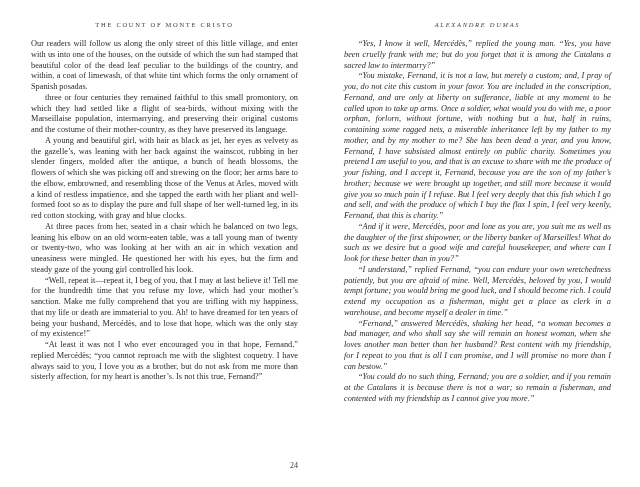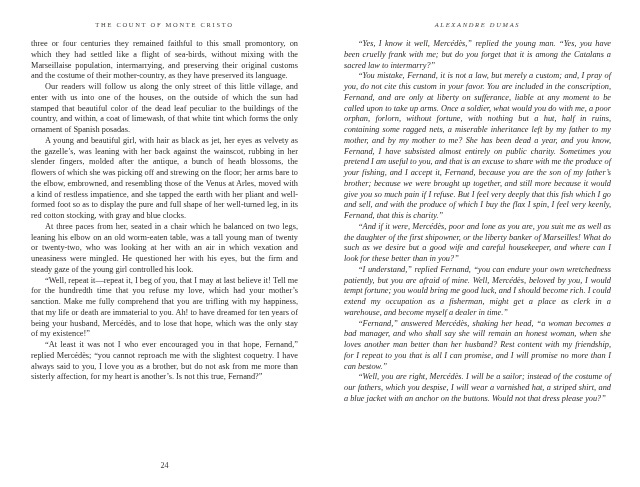--- a/index.html
+++ b/index.html
@@ -65,8 +65,8 @@
   <section class="page left">
     <div class="running-header">THE COUNT OF MONTE CRISTO</div>
     <div class="page-body no-first-indent">
+        <p>Our readers will follow us along the only street of this little village, and enter with us into one of the houses, on the outside of which the sun had stamped that beautiful color of the dead leaf peculiar to the buildings of the country, and within, a coat of limewash, of that white tint which forms the only ornament of Spanish posadas.</p>
         <p>three or four centuries they remained faithful to this small promontory, on which they had settled like a flight of sea-birds, without mixing with the Marseillaise population, intermarrying, and preserving their original customs and the costume of their mother-country, as they have preserved its language.</p>
-        <p>Our readers will follow us along the only street of this little village, and enter with us into one of the houses, on the outside of which the sun had stamped that beautiful color of the dead leaf peculiar to the buildings of the country, and within, a coat of limewash, of that white tint which forms the only ornament of Spanish posadas.</p>
         <p>A young and beautiful girl, with hair as black as jet, her eyes as velvety as the gazelle’s, was leaning with her back against the wainscot, rubbing in her slender fingers, molded after the antique, a bunch of heath blossoms, the flowers of which she was picking off and strewing on the floor; her arms bare to the elbow, embrowned, and resembling those of the Venus at Arles, moved with a kind of restless impatience, and she tapped the earth with her pliant and well-formed foot so as to display the pure and full shape of her well-turned leg, in its red cotton stocking, with gray and blue clocks.</p>
         <p>At three paces from her, seated in a chair which he balanced on two legs, leaning his elbow on an old worm-eaten table, was a tall young man of twenty or twenty-two, who was looking at her with an air in which vexation and uneasiness were mingled. He questioned her with his eyes, but the firm and steady gaze of the young girl controlled his look.</p>
         <p>“Well, repeat it—repeat it, I beg of you, that I may at last believe it! Tell me for the hundredth time that you refuse my love, which had your mother’s sanction. Make me fully comprehend that you are trifling with my happiness, that my life or death are immaterial to you. Ah! to have dreamed for ten years of being your husband, Mercédès, and to lose that hope, which was the only stay of my existence!”</p>

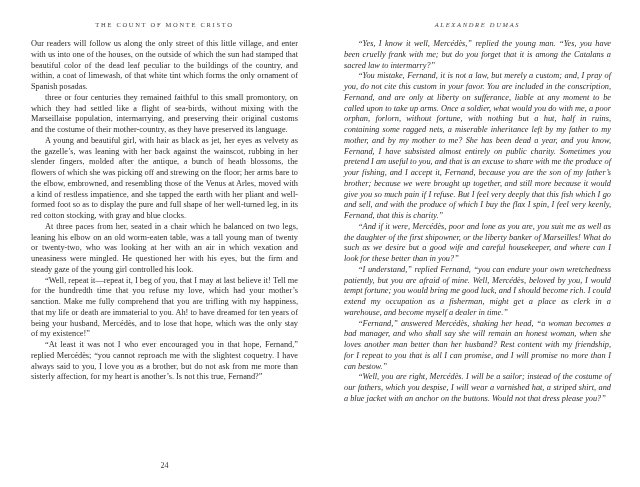--- a/index.html
+++ b/index.html
@@ -83,6 +83,7 @@
         <p>“And if it were, Mercédès, poor and lone as you are, you suit me as well as the daughter of the first shipowner, or the liberty banker of Marseilles! What do such as we desire but a good wife and careful housekeeper, and where can I look for these better than in you?”</p>
         <p>“I understand,” replied Fernand, “you can endure your own wretchedness patiently, but you are afraid of mine. Well, Mercédès, beloved by you, I would tempt fortune; you would bring me good luck, and I should become rich. I could extend my occupation as a fisherman, might get a place as clerk in a warehouse, and become myself a dealer in time.”</p>
         <p>“Fernand,” answered Mercédès, shaking her head, “a woman becomes a bad manager, and who shall say she will remain an honest woman, when she loves another man better than her husband? Rest content with my friendship, for I repeat to you that is all I can promise, and I will promise no more than I can bestow.”</p>
+        <p>“You could do no such thing, Fernand; you are a soldier, and if you remain at the Catalans it is because there is not a war; so remain a fisherman, and contented with my friendship as I cannot give you more.”</p>
         <p>“Well, you are right, Mercédès. I will be a sailor; instead of the costume of our fathers, which you despise, I will wear a varnished hat, a striped shirt, and a blue jacket with an anchor on the buttons. Would not that dress please you?”</p>
       </div>
   </section>

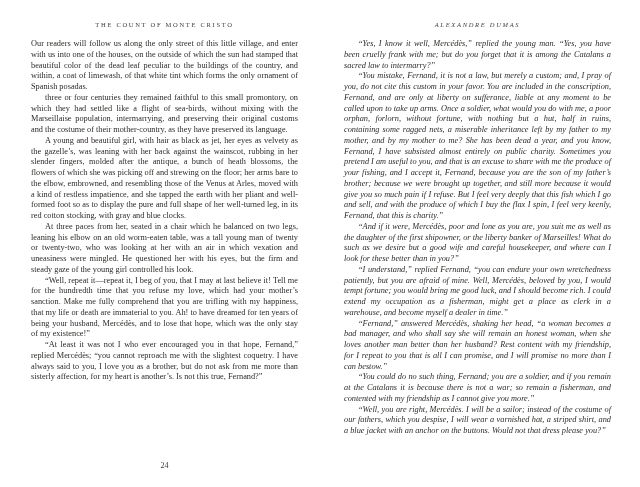--- a/index.html
+++ b/index.html
@@ -84,7 +84,6 @@
         <p>“I understand,” replied Fernand, “you can endure your own wretchedness patiently, but you are afraid of mine. Well, Mercédès, beloved by you, I would tempt fortune; you would bring me good luck, and I should become rich. I could extend my occupation as a fisherman, might get a place as clerk in a warehouse, and become myself a dealer in time.”</p>
         <p>“Fernand,” answered Mercédès, shaking her head, “a woman becomes a bad manager, and who shall say she will remain an honest woman, when she loves another man better than her husband? Rest content with my friendship, for I repeat to you that is all I can promise, and I will promise no more than I can bestow.”</p>
         <p>“You could do no such thing, Fernand; you are a soldier, and if you remain at the Catalans it is because there is not a war; so remain a fisherman, and contented with my friendship as I cannot give you more.”</p>
-        <p>“Well, you are right, Mercédès. I will be a sailor; instead of the costume of our fathers, which you despise, I will wear a varnished hat, a striped shirt, and a blue jacket with an anchor on the buttons. Would not that dress please you?”</p>
       </div>
   </section>
 

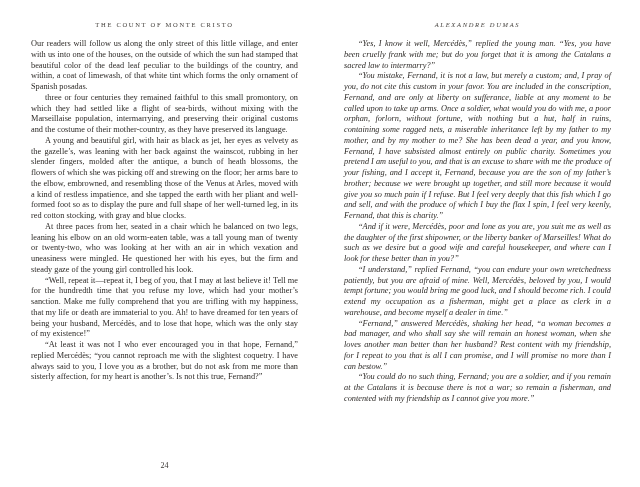--- a/index.html
+++ b/index.html
@@ -52,7 +52,7 @@
     bottom: 17px;
     left: 0;
     width: 100%;
-    text-align: center;
+    text-align: right;
     font-size: 8px;
     color: #3b3835;
   }

